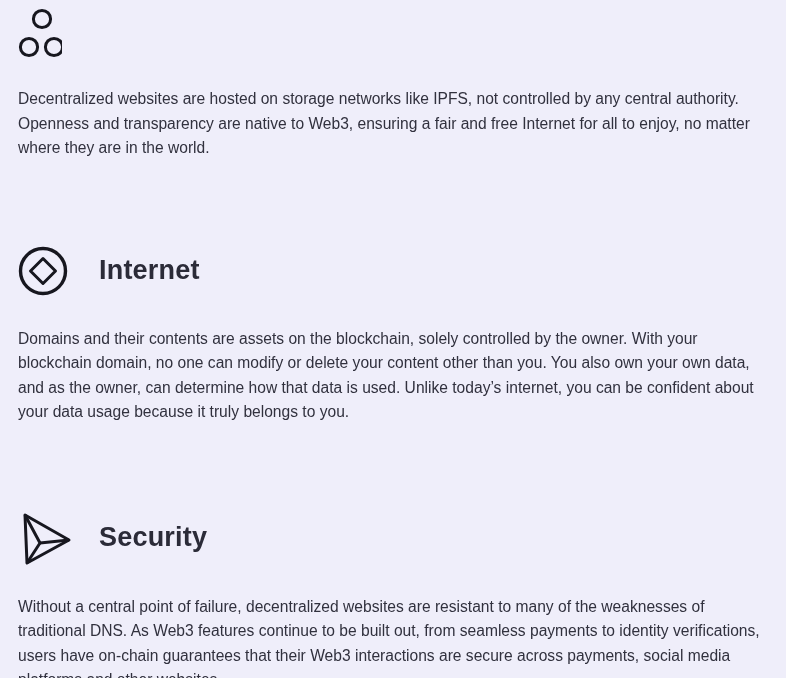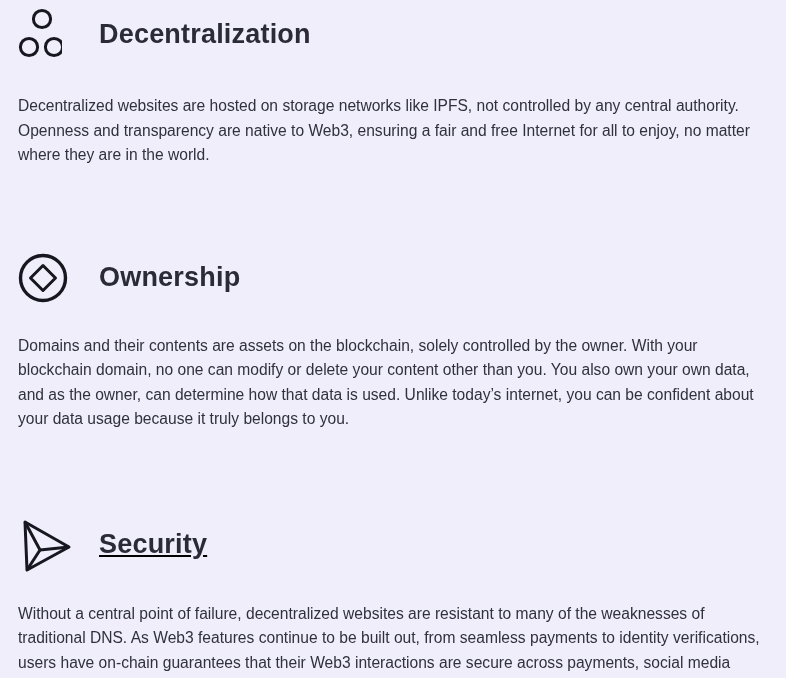--- a/index.html
+++ b/index.html
@@ -65,7 +65,6 @@
           <circle cx="36" cy="39" r="8.6"></circle>
         </svg>
       </div>
-      <h2 class="section-title">Decentralization</h2>
     </div>
     <p class="section-body">Decentralized websites are hosted on storage networks like IPFS, not controlled by any central authority. Openness and transparency are native to Web3, ensuring a fair and free Internet for all to enjoy, no matter where they are in the world.</p>
   </section>

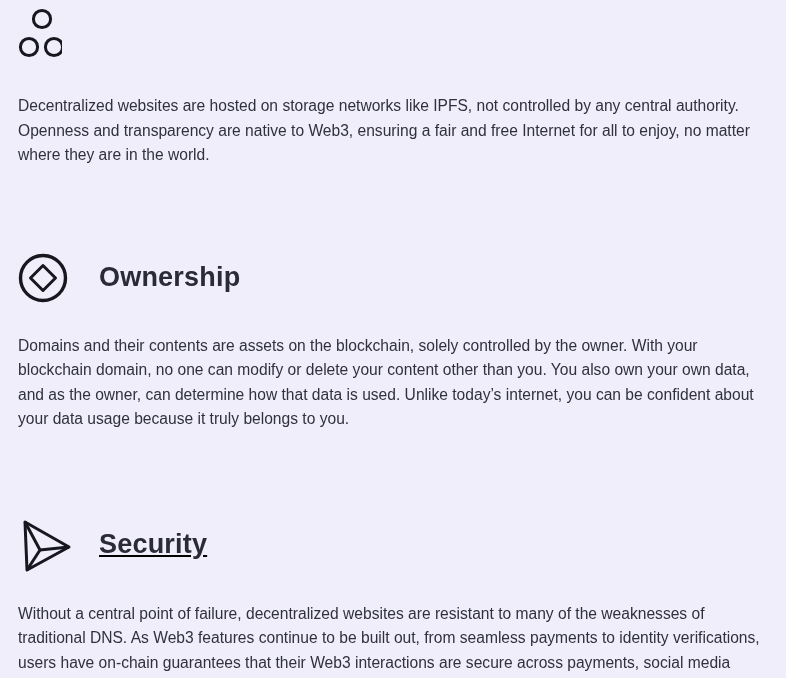--- a/index.html
+++ b/index.html
@@ -35,7 +35,7 @@
     line-height: 1.2;
   }
   p.section-body {
-    margin-top: 34px;
+    margin-top: 27px;
     font-size: 15.6px;
     line-height: 24.5px;
     color: #31313E;

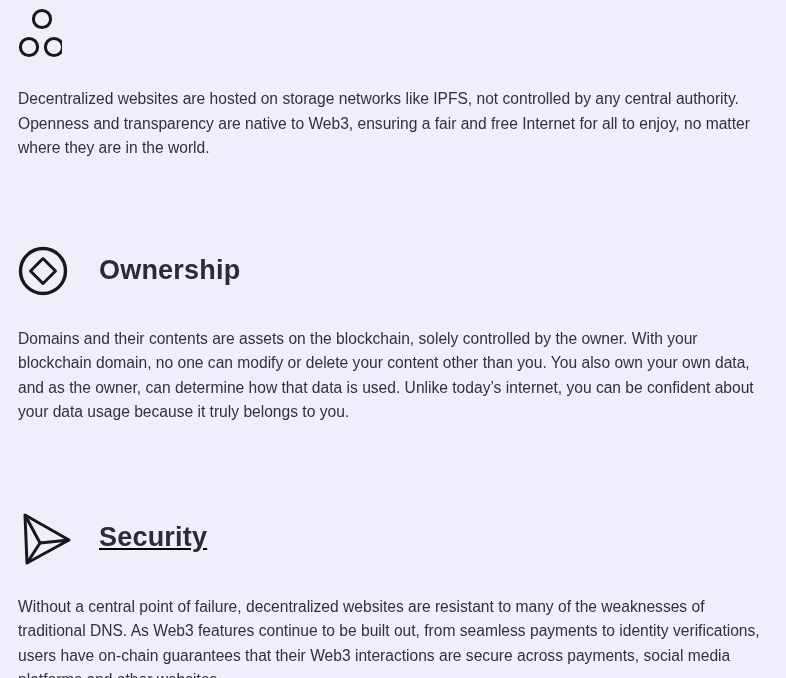--- a/index.html
+++ b/index.html
@@ -77,7 +77,7 @@
           <path d="M25 12.5 L37.5 25 L25 37.5 L12.5 25 Z" stroke-width="3" stroke-linejoin="round"></path>
         </svg>
       </div>
-      <h2 class="section-title">Ownership</h2>
+      <h2 class="section-title">Internet</h2>
     </div>
     <p class="section-body">Domains and their contents are assets on the blockchain, solely controlled by the owner. With your blockchain domain, no one can modify or delete your content other than you. You also own your own data, and as the owner, can determine how that data is used. Unlike today’s internet, you can be confident about your data usage because it truly belongs to you.</p>
   </section>

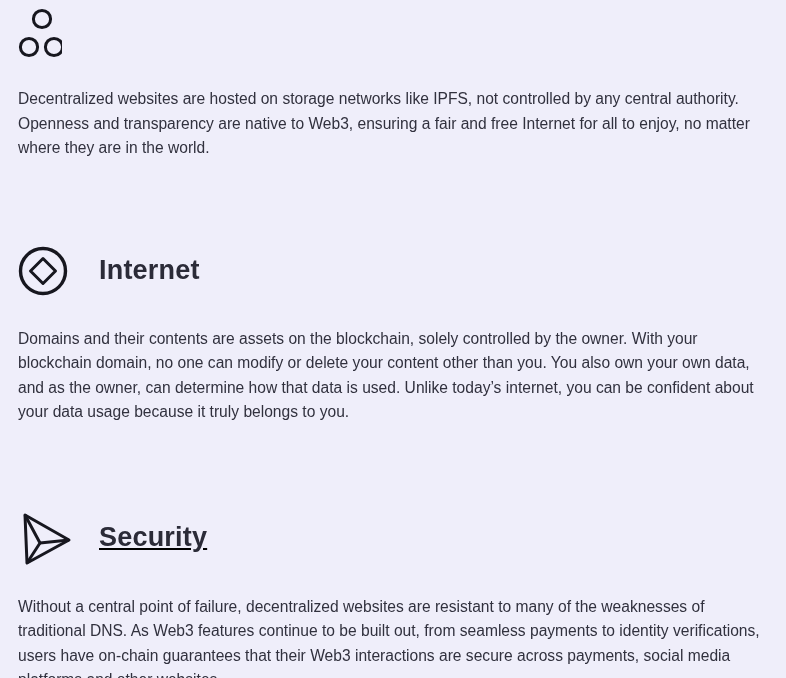--- a/index.html
+++ b/index.html
@@ -48,7 +48,7 @@
   #section-ownership .section-header { height: 48px; }
   #section-ownership .section-body { margin-top: 32px; }
   #section-security { margin-top: 84px; }
-  #section-security .section-header { height: 58px; text-decoration: underline; }
+  #section-security .section-header { height: 58px; }
   #section-security .section-body { margin-top: 28px; }
 </style>
 </head>

